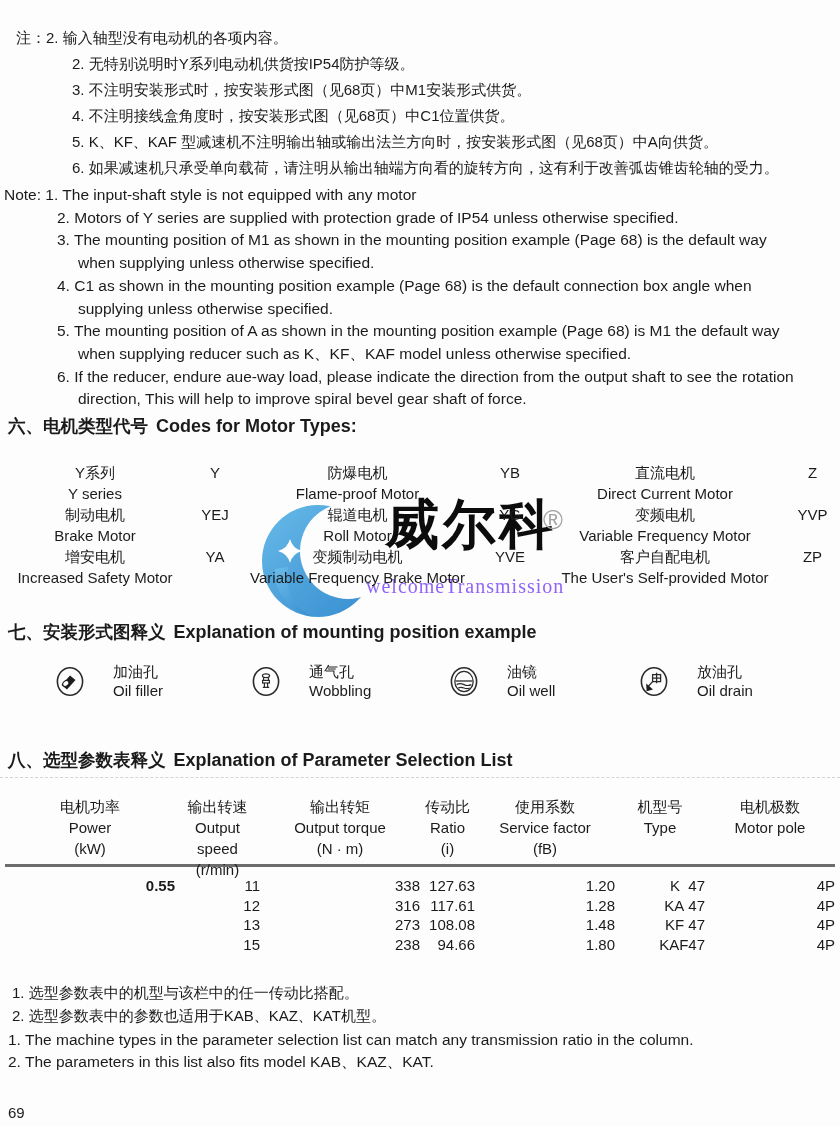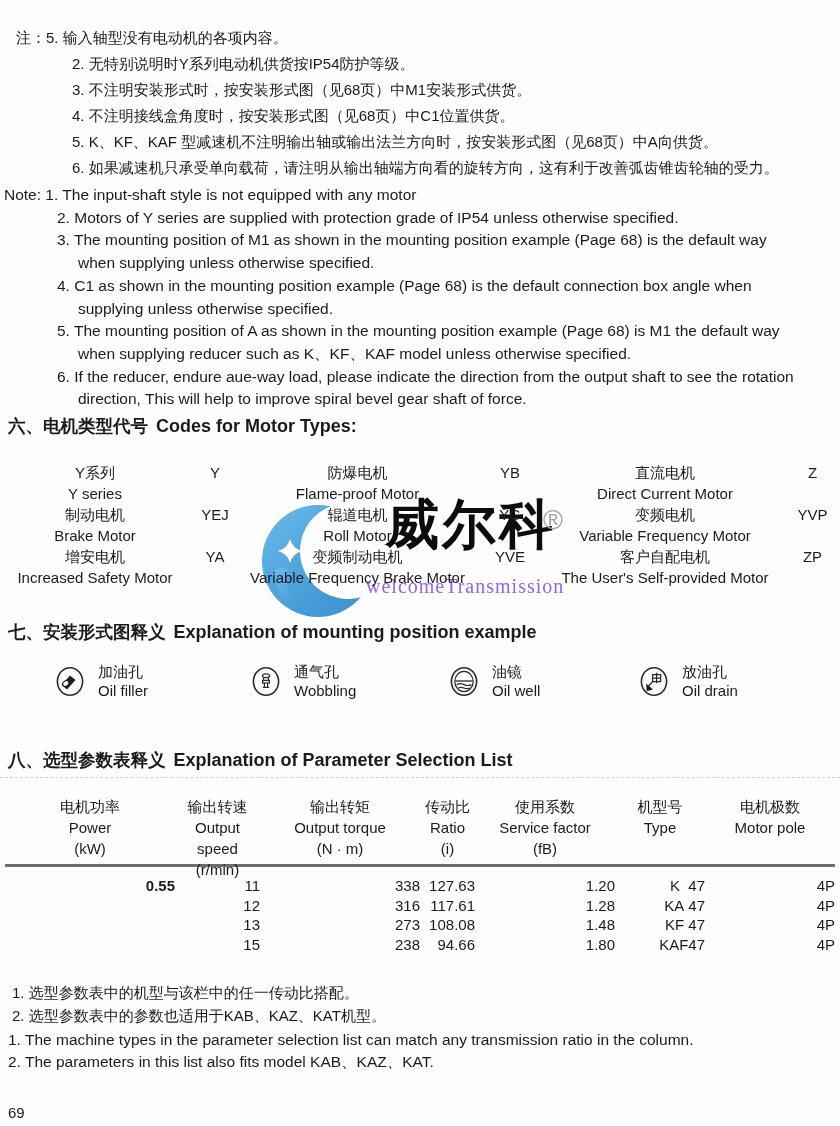--- a/index.html
+++ b/index.html
@@ -105,7 +105,7 @@
   </div>
 
   <div class="abs notes-cn">
-    <div class="ind0">注：5. 输入轴型没有电动机的各项内容。</div>
+    <div class="ind0">注：2. 输入轴型没有电动机的各项内容。</div>
     <div class="ind1">2. 无特别说明时Y系列电动机供货按IP54防护等级。</div>
     <div class="ind1">3. 不注明安装形式时，按安装形式图（见68页）中M1安装形式供货。</div>
     <div class="ind1">4. 不注明接线盒角度时，按安装形式图（见68页）中C1位置供货。</div>

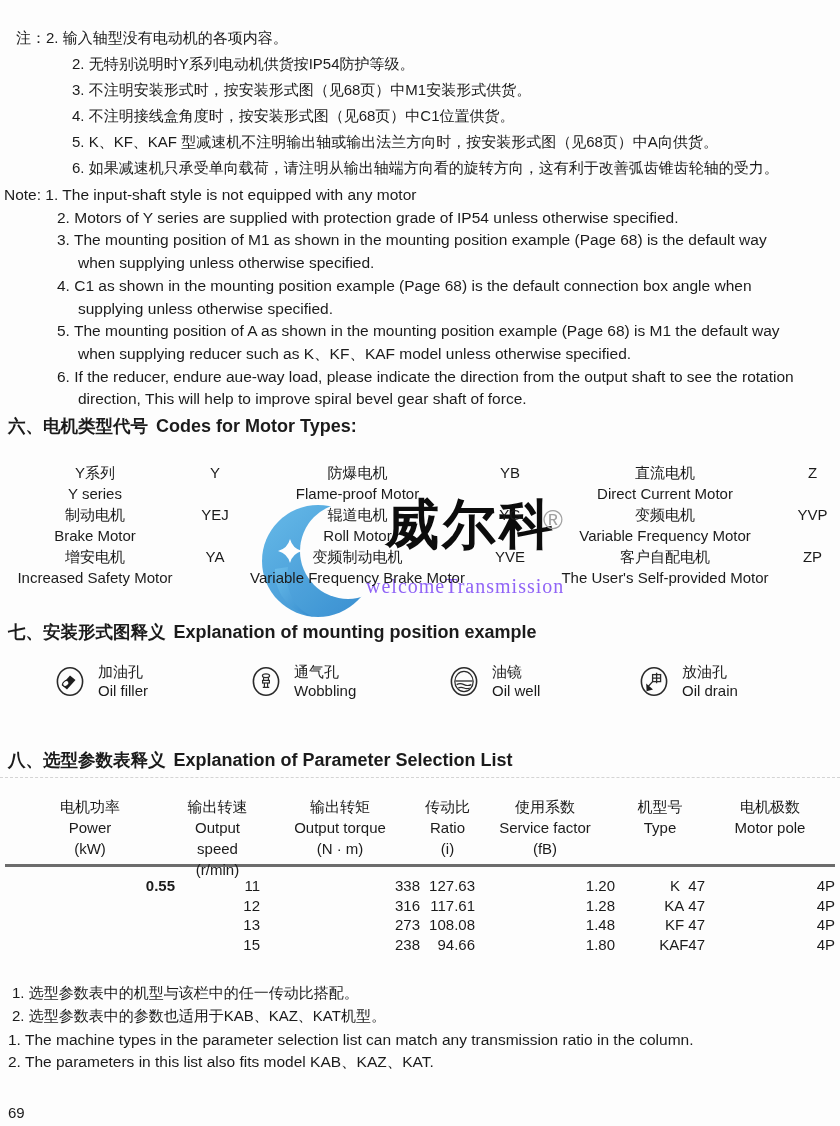--- a/index.html
+++ b/index.html
@@ -48,7 +48,7 @@
   }
 
   
-  .icon-group { top:663px; display:flex; align-items:center; gap:14px; z-index:2; }
+  .icon-group { top:663px; display:flex; align-items:center; gap:29px; z-index:2; }
   .g1 { left:56px; } .g2 { left:252px; } .g3 { left:450px; } .g4 { left:640px; }
   .icon-labels { font-size:15px; line-height:18.5px; text-align:left; white-space:nowrap; }
   .icon-svg { display:block; }

